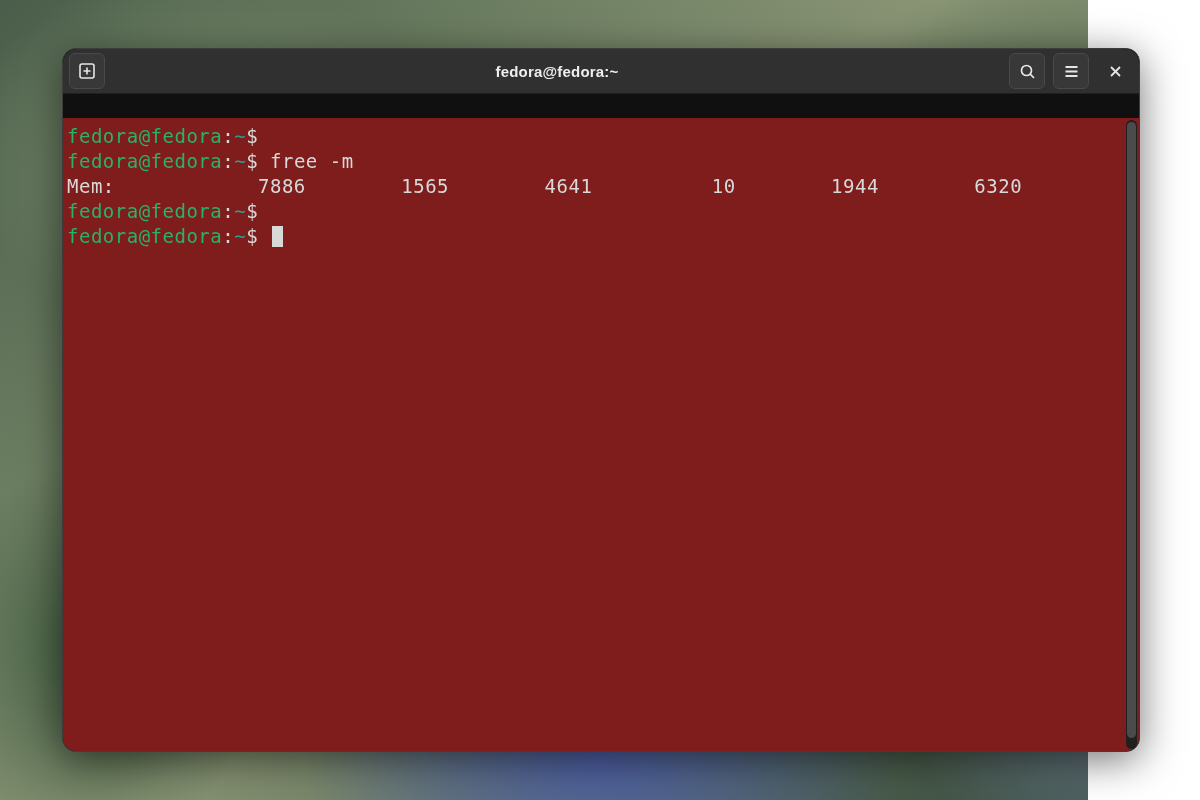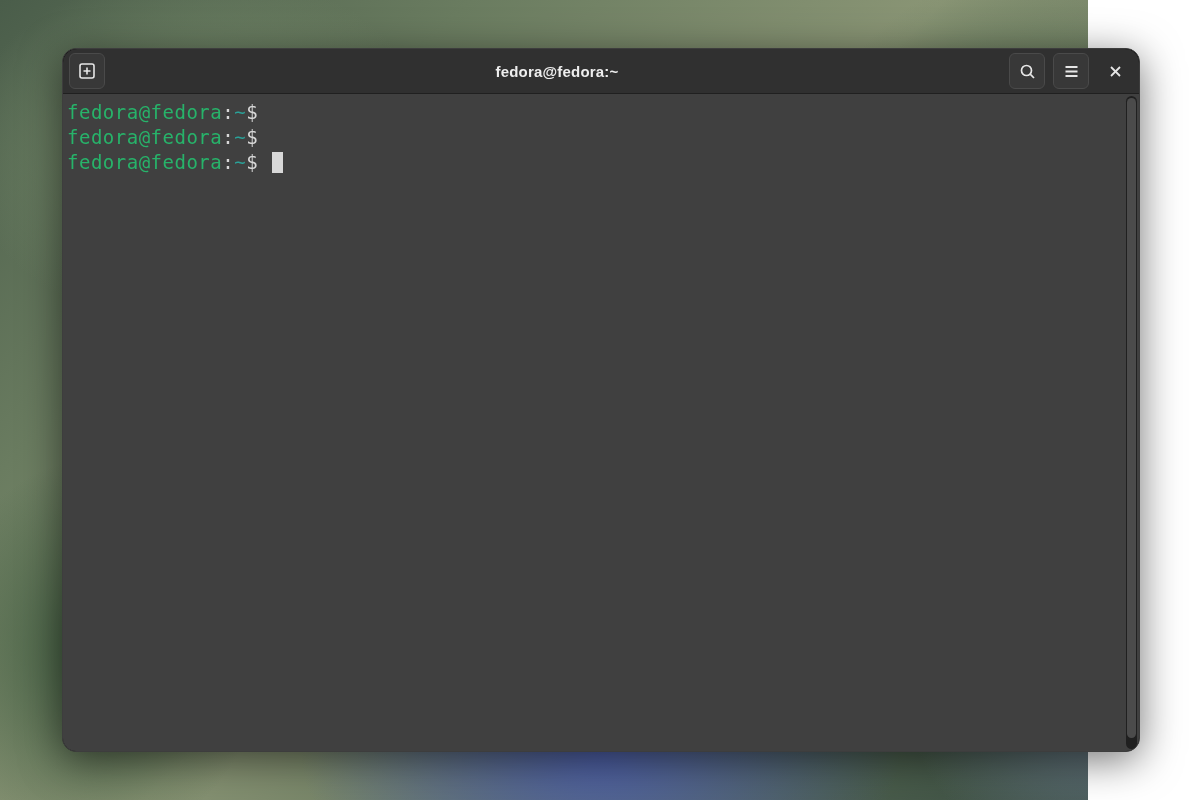--- a/index.html
+++ b/index.html
@@ -52,7 +52,8 @@
   .term-body{
     flex:1;
     display:flex;
-    background:#404040;
+    background:#7f1d1d;
+    margin-top:24px;
   }
   .term-text{
     flex:1;

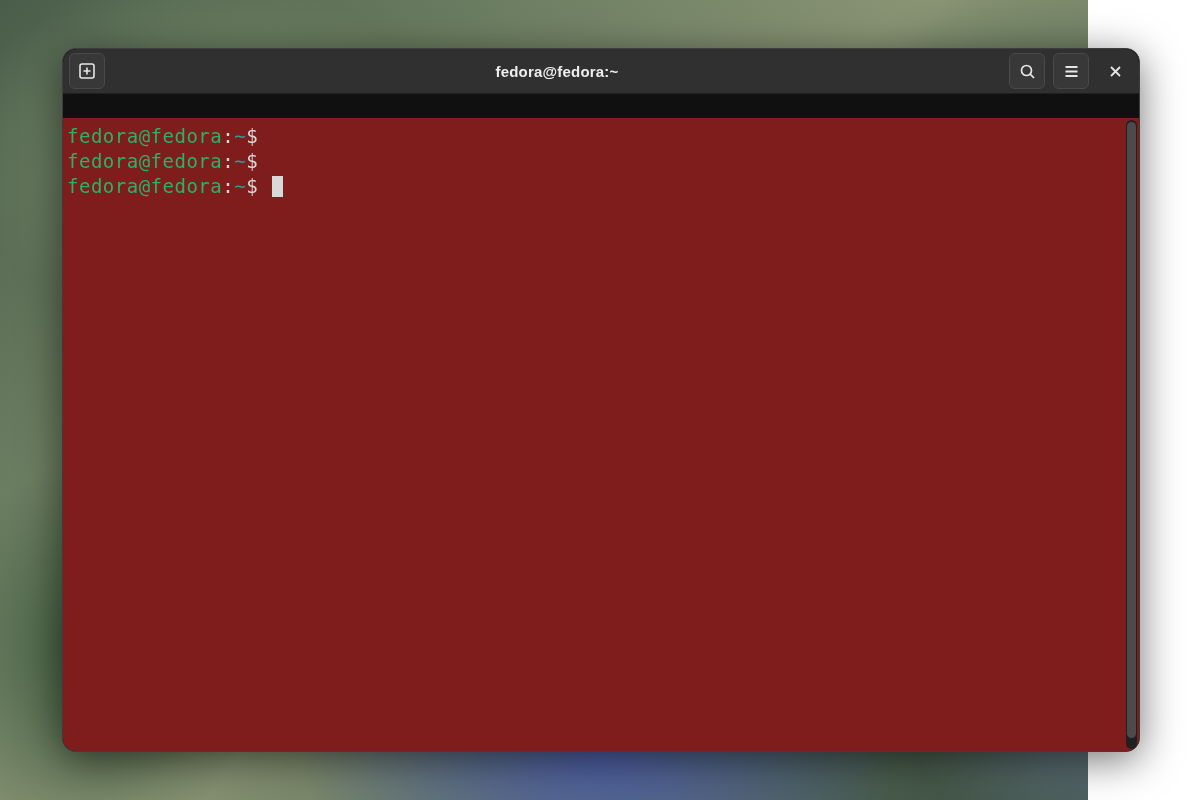--- a/index.html
+++ b/index.html
@@ -142,6 +142,7 @@
     <div class="term-body">
       <div class="term-text">
         <div class="line"><span class="user">fedora@fedora</span><span class="colon">:</span><span class="path">~</span><span class="dollar">$</span> <span class="cmd"></span></div>
+        <div class="line"><span class="user">fedora@fedora</span><span class="colon">:</span><span class="path">~</span><span class="dollar">$</span> <span class="cmd">free -m</span></div>
         <div class="line"><span class="user">fedora@fedora</span><span class="colon">:</span><span class="path">~</span><span class="dollar">$</span> <span class="cmd"></span></div>
         <div class="line"><span class="user">fedora@fedora</span><span class="colon">:</span><span class="path">~</span><span class="dollar">$</span> <span class="cmd"></span><span class="cursor"></span></div>
       </div>

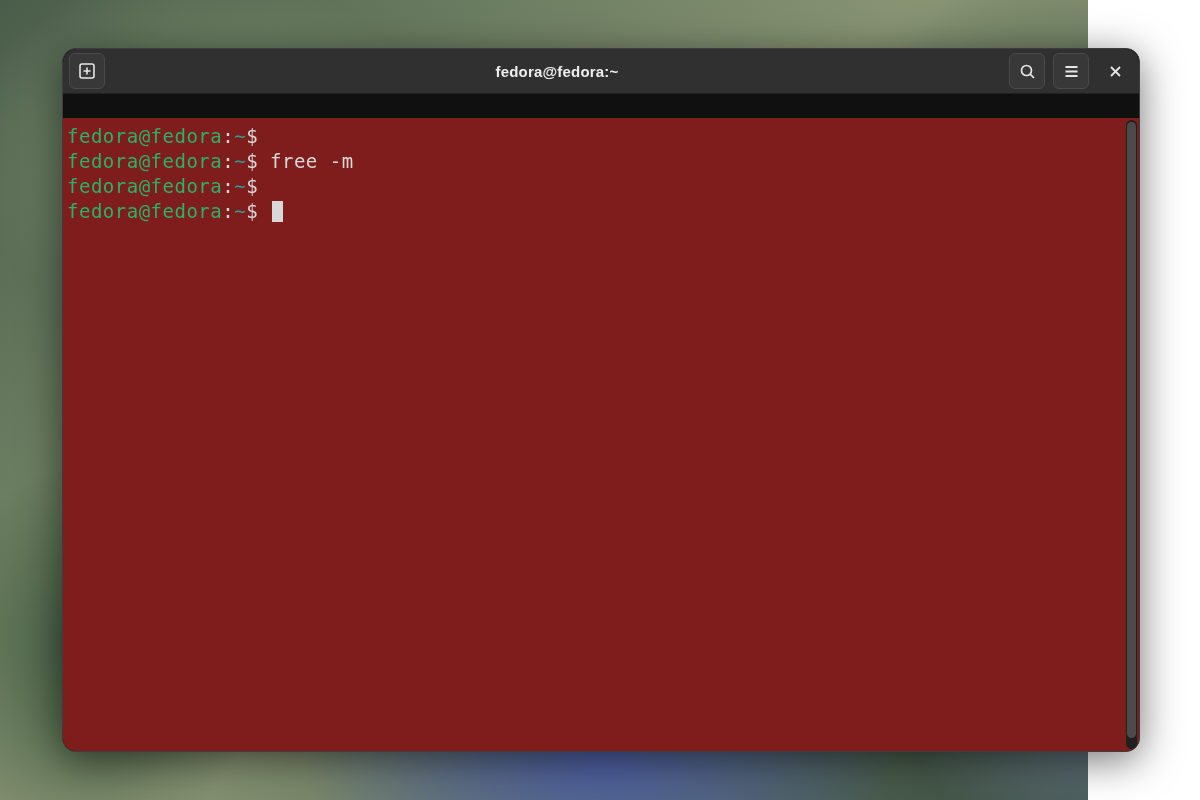--- a/index.html
+++ b/index.html
@@ -143,6 +143,7 @@
       <div class="term-text">
         <div class="line"><span class="user">fedora@fedora</span><span class="colon">:</span><span class="path">~</span><span class="dollar">$</span> <span class="cmd"></span></div>
         <div class="line"><span class="user">fedora@fedora</span><span class="colon">:</span><span class="path">~</span><span class="dollar">$</span> <span class="cmd">free -m</span></div>
+        <div class="line out">Mem:            7886        1565        4641          10        1944        6320</div>
         <div class="line"><span class="user">fedora@fedora</span><span class="colon">:</span><span class="path">~</span><span class="dollar">$</span> <span class="cmd"></span></div>
         <div class="line"><span class="user">fedora@fedora</span><span class="colon">:</span><span class="path">~</span><span class="dollar">$</span> <span class="cmd"></span><span class="cursor"></span></div>
       </div>

